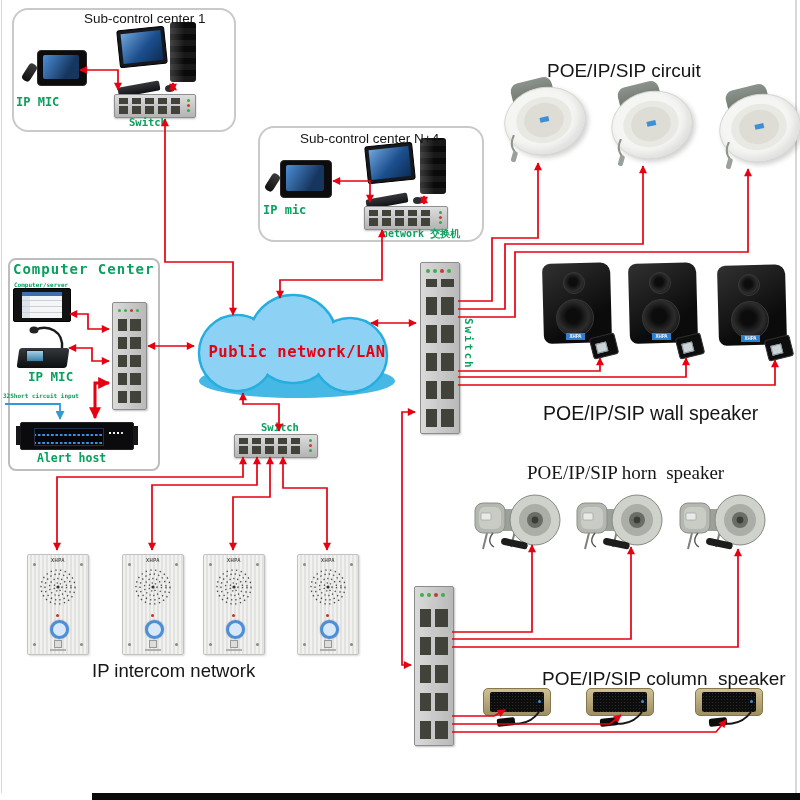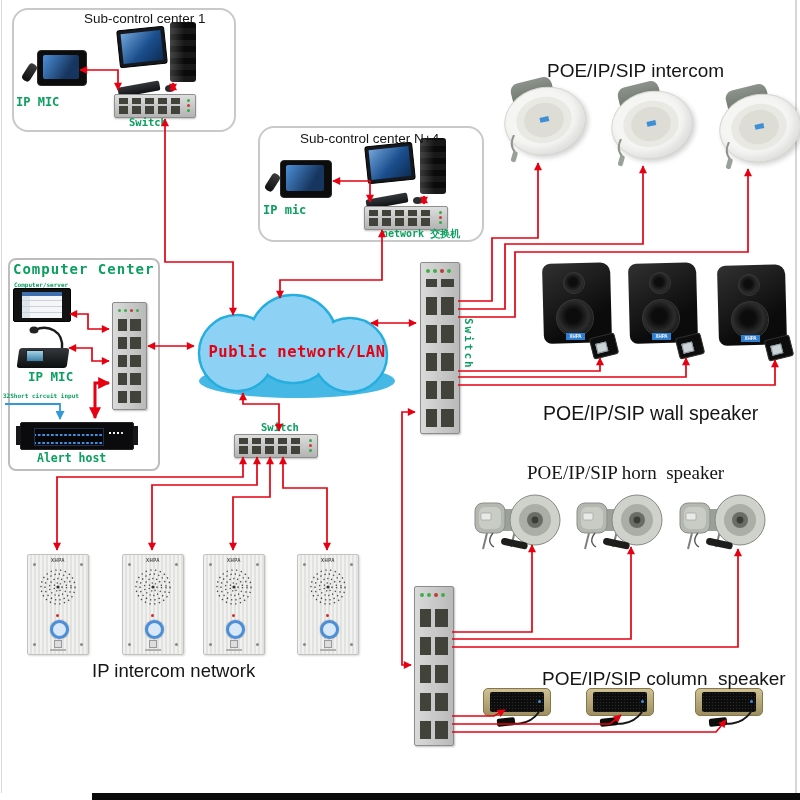--- a/index.html
+++ b/index.html
@@ -219,7 +219,7 @@
     <div class="pp"></div>
   </div>
 
-  <div class="btitle" style="left:547px;top:60px;font-size:19px;">POE/IP/SIP intercom</div>
+  <div class="btitle" style="left:547px;top:60px;font-size:19px;">POE/IP/SIP circuit</div>
   <div class="dev ceil" style="left:500px;top:80px;">
     <div class="can"></div>
       <div class="ring"></div>

